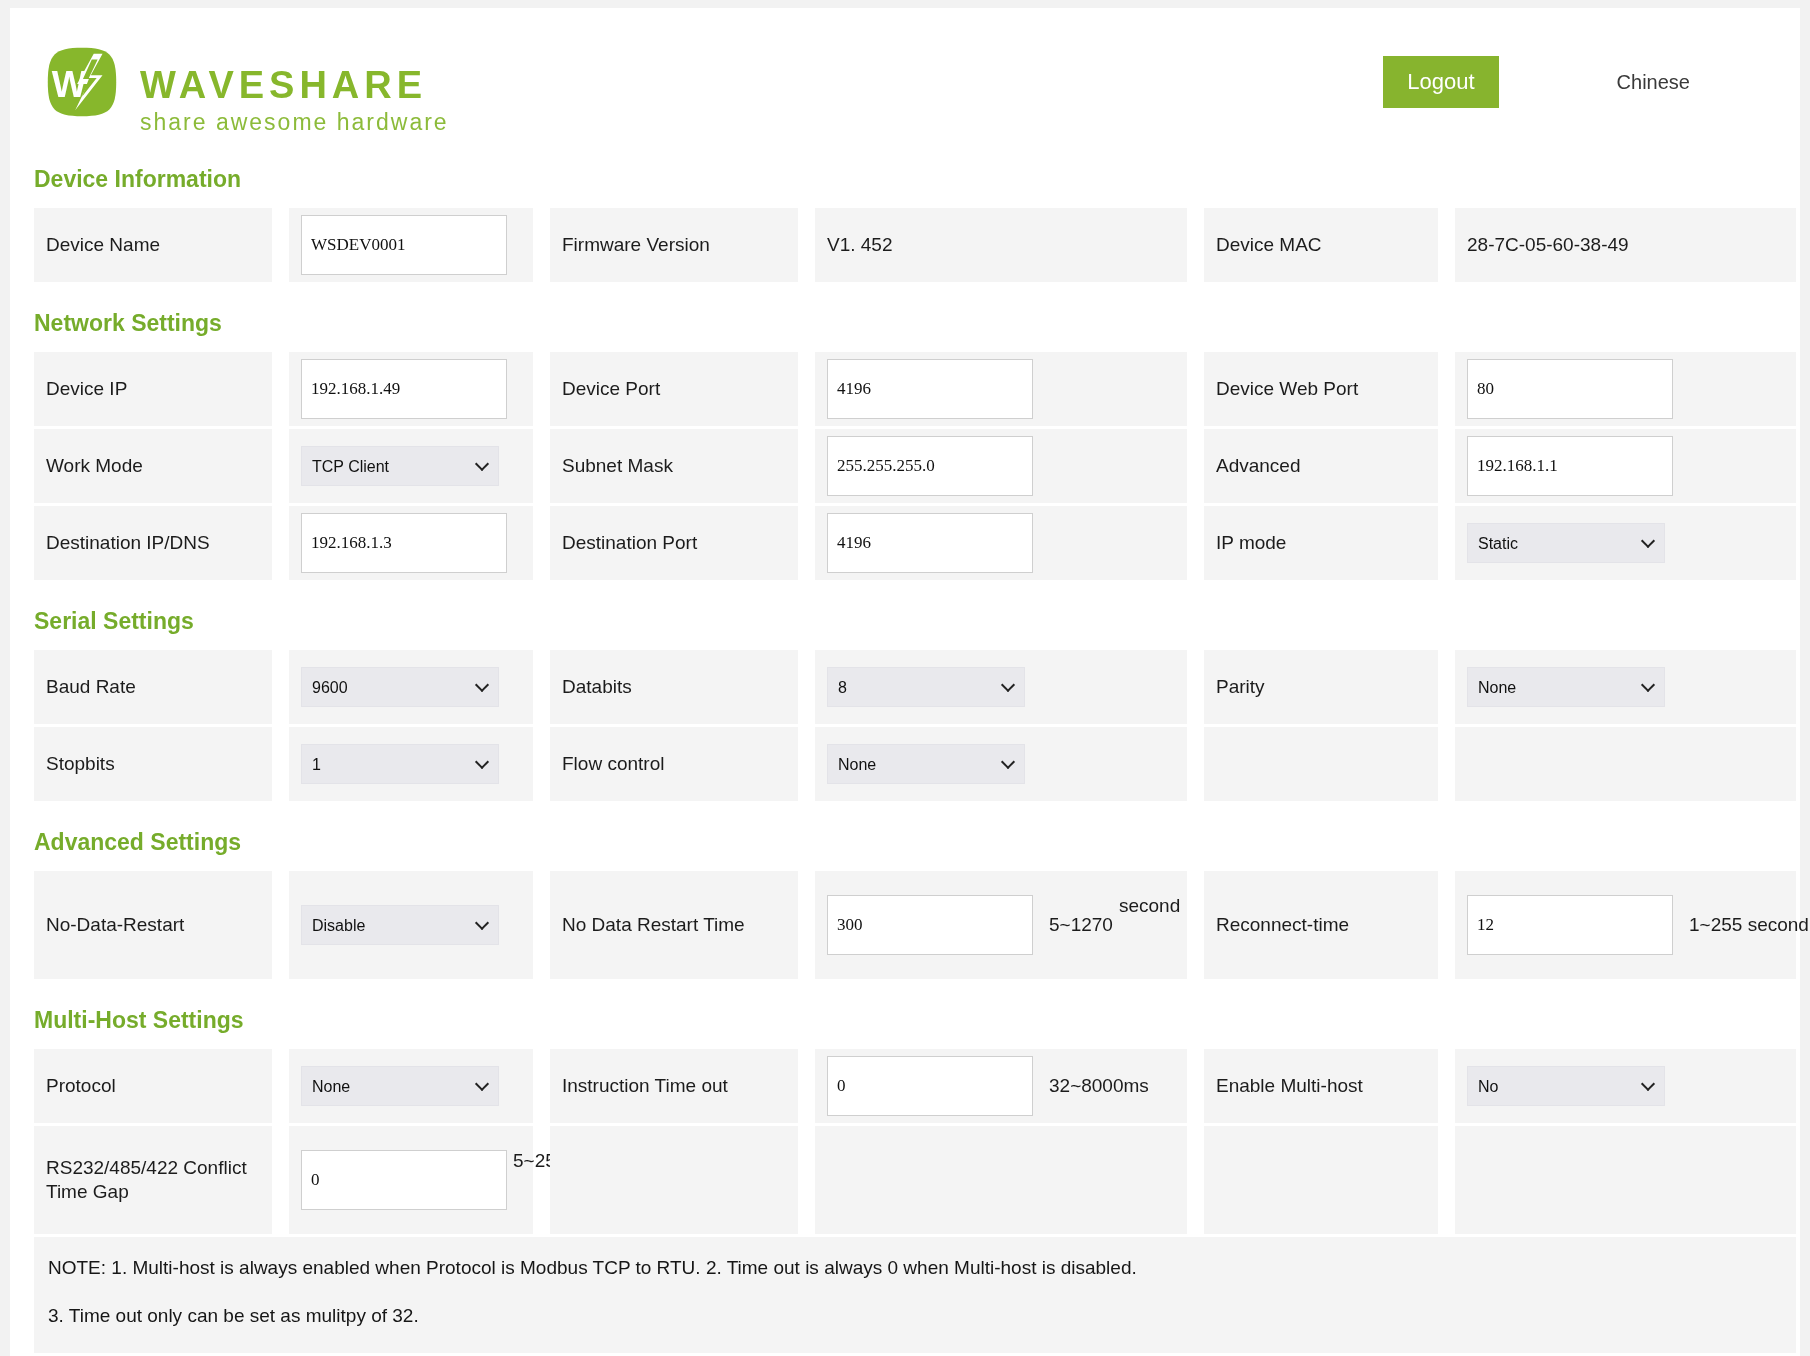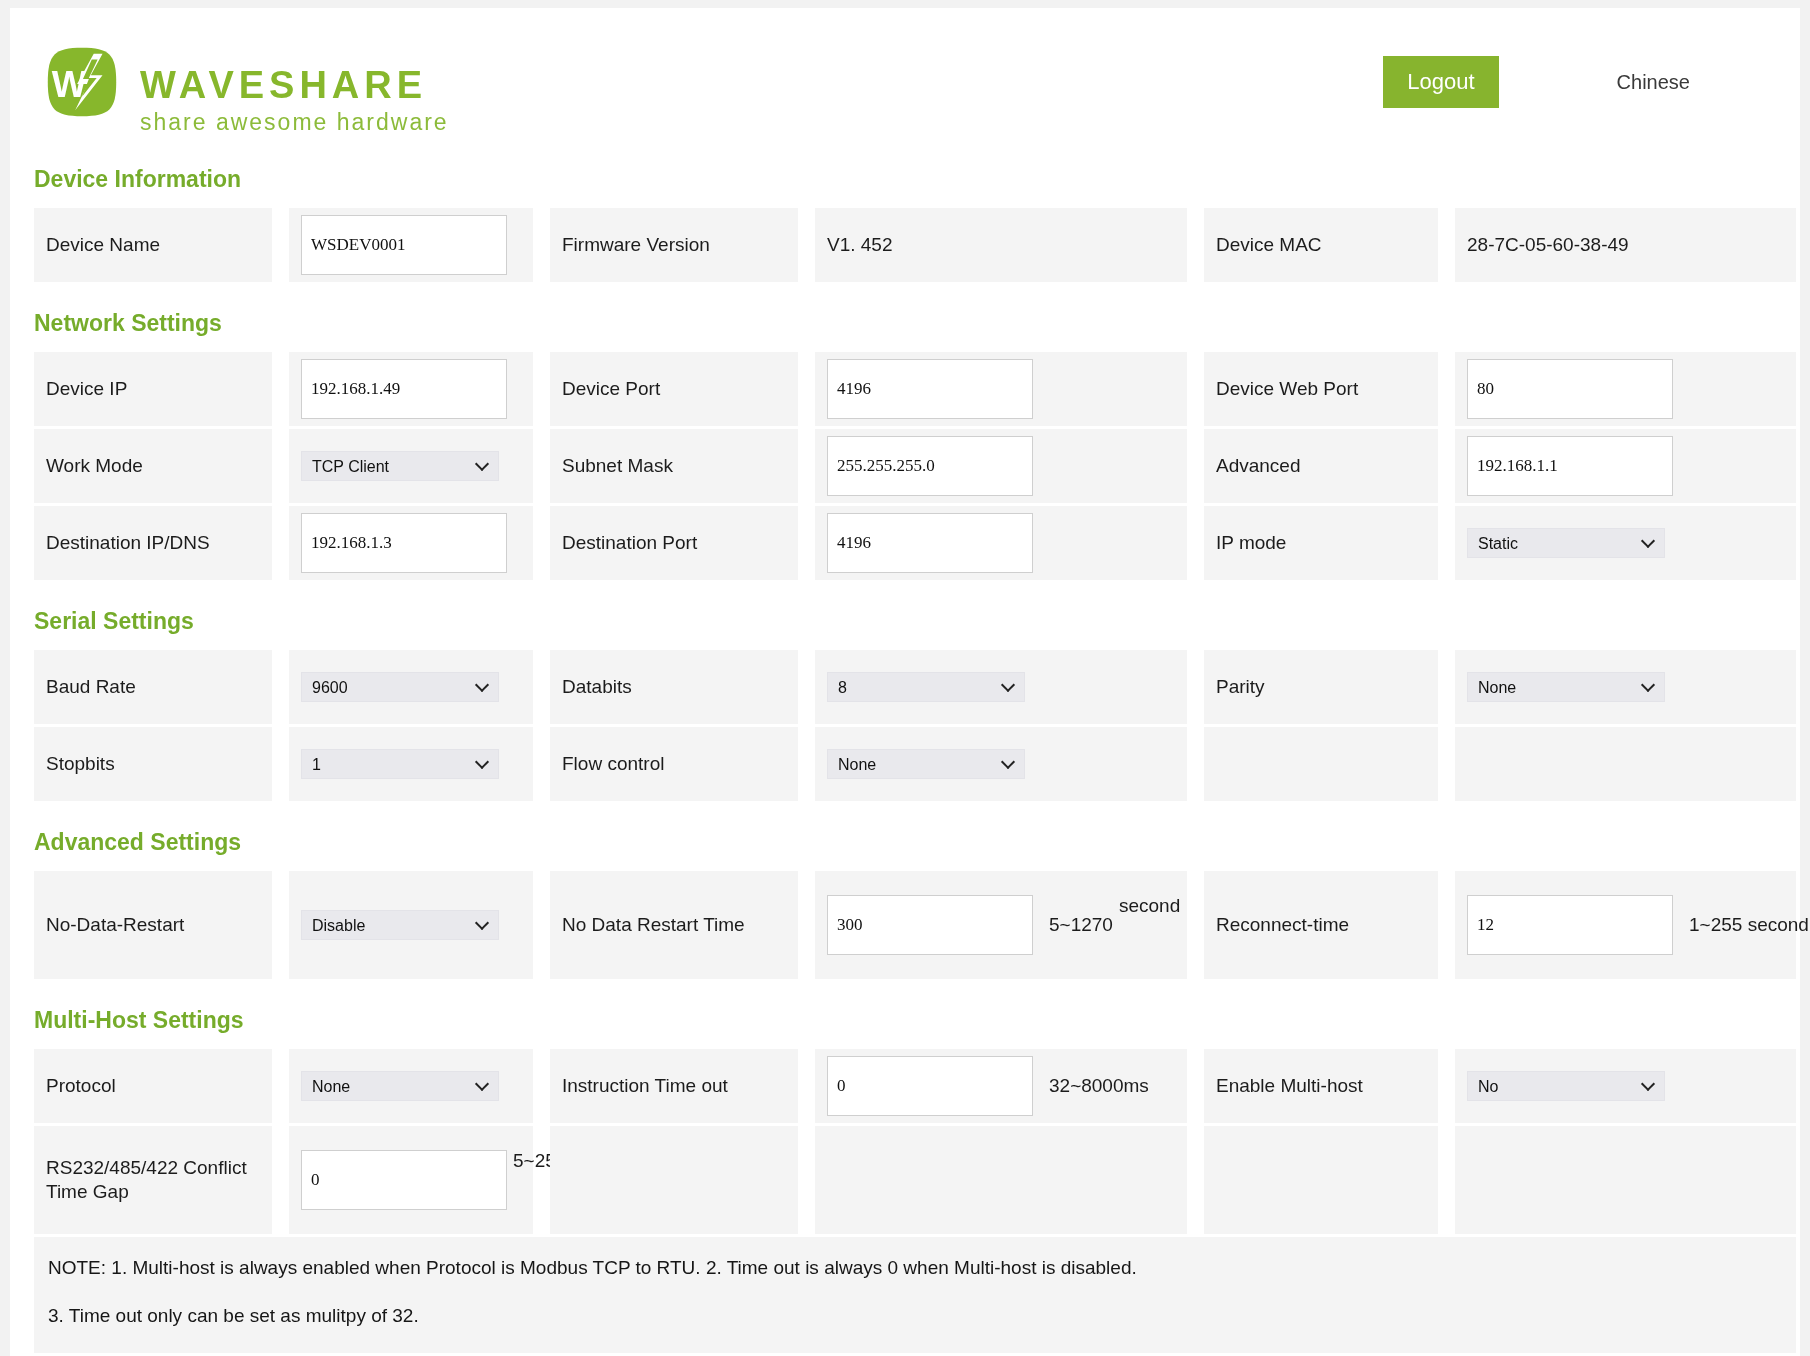--- a/index.html
+++ b/index.html
@@ -43,7 +43,7 @@
     font-family:"Liberation Serif",serif;font-size:17px;color:#111;
     padding:0 9px;box-sizing:border-box;outline:none;
   }
-  .sel{position:relative;width:198px;height:30px;flex:0 0 auto;}
+  .sel{position:relative;width:198px;height:40px;flex:0 0 auto;}
   .sel select{
     -webkit-appearance:none;appearance:none;width:100%;height:100%;
     border:1px solid #e3e3e8;background:#e9e9ed;border-radius:0;

